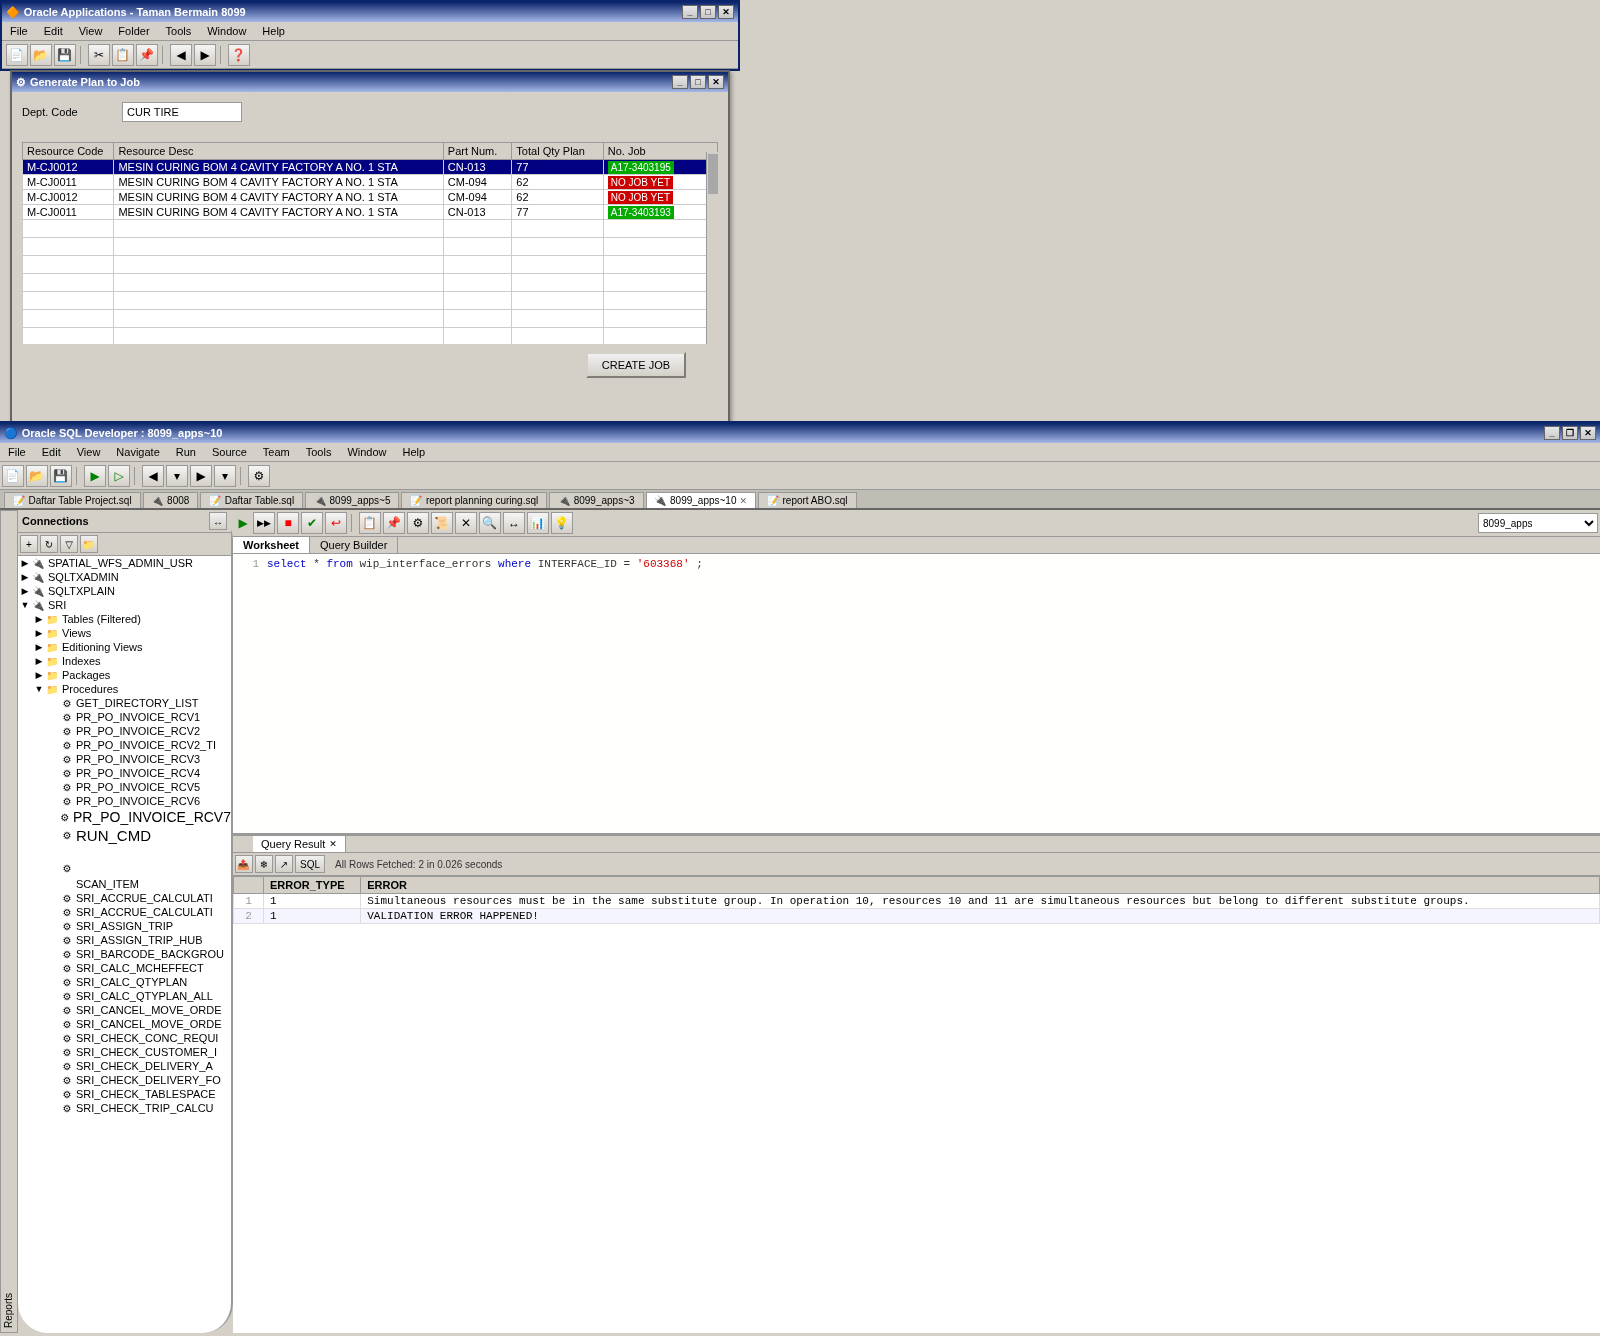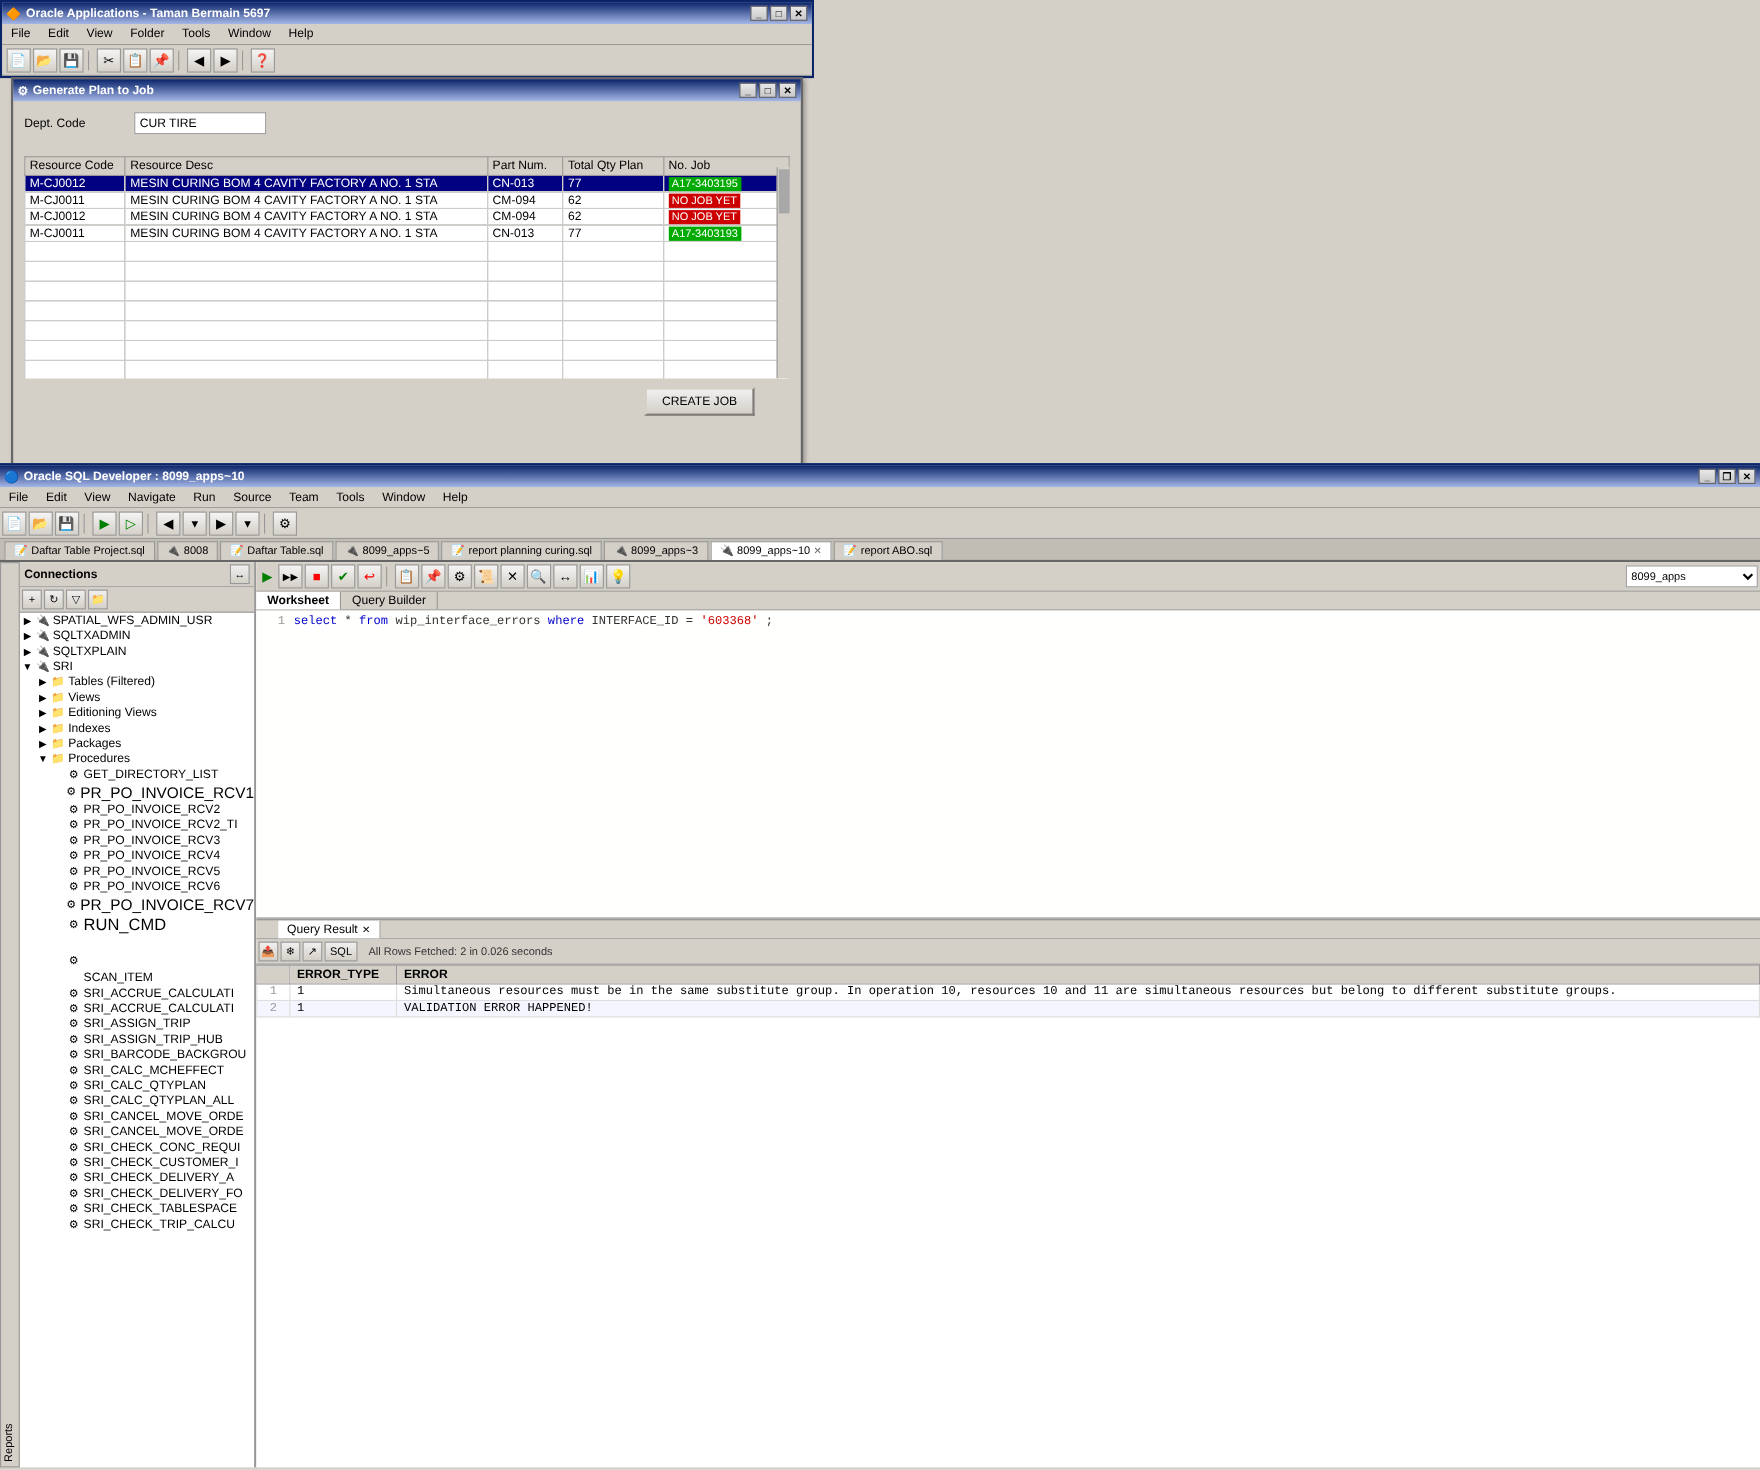--- a/index.html
+++ b/index.html
@@ -302,7 +302,7 @@
   <div class="win-title-bar">
     <div class="title-left">
       <span>🔶</span>
-      <span>Oracle Applications - Taman Bermain 5697</span>
+      <span>Oracle Applications - Taman Bermain 8099</span>
     </div>
     <div class="win-controls">
       <div class="win-control-btn">_</div>

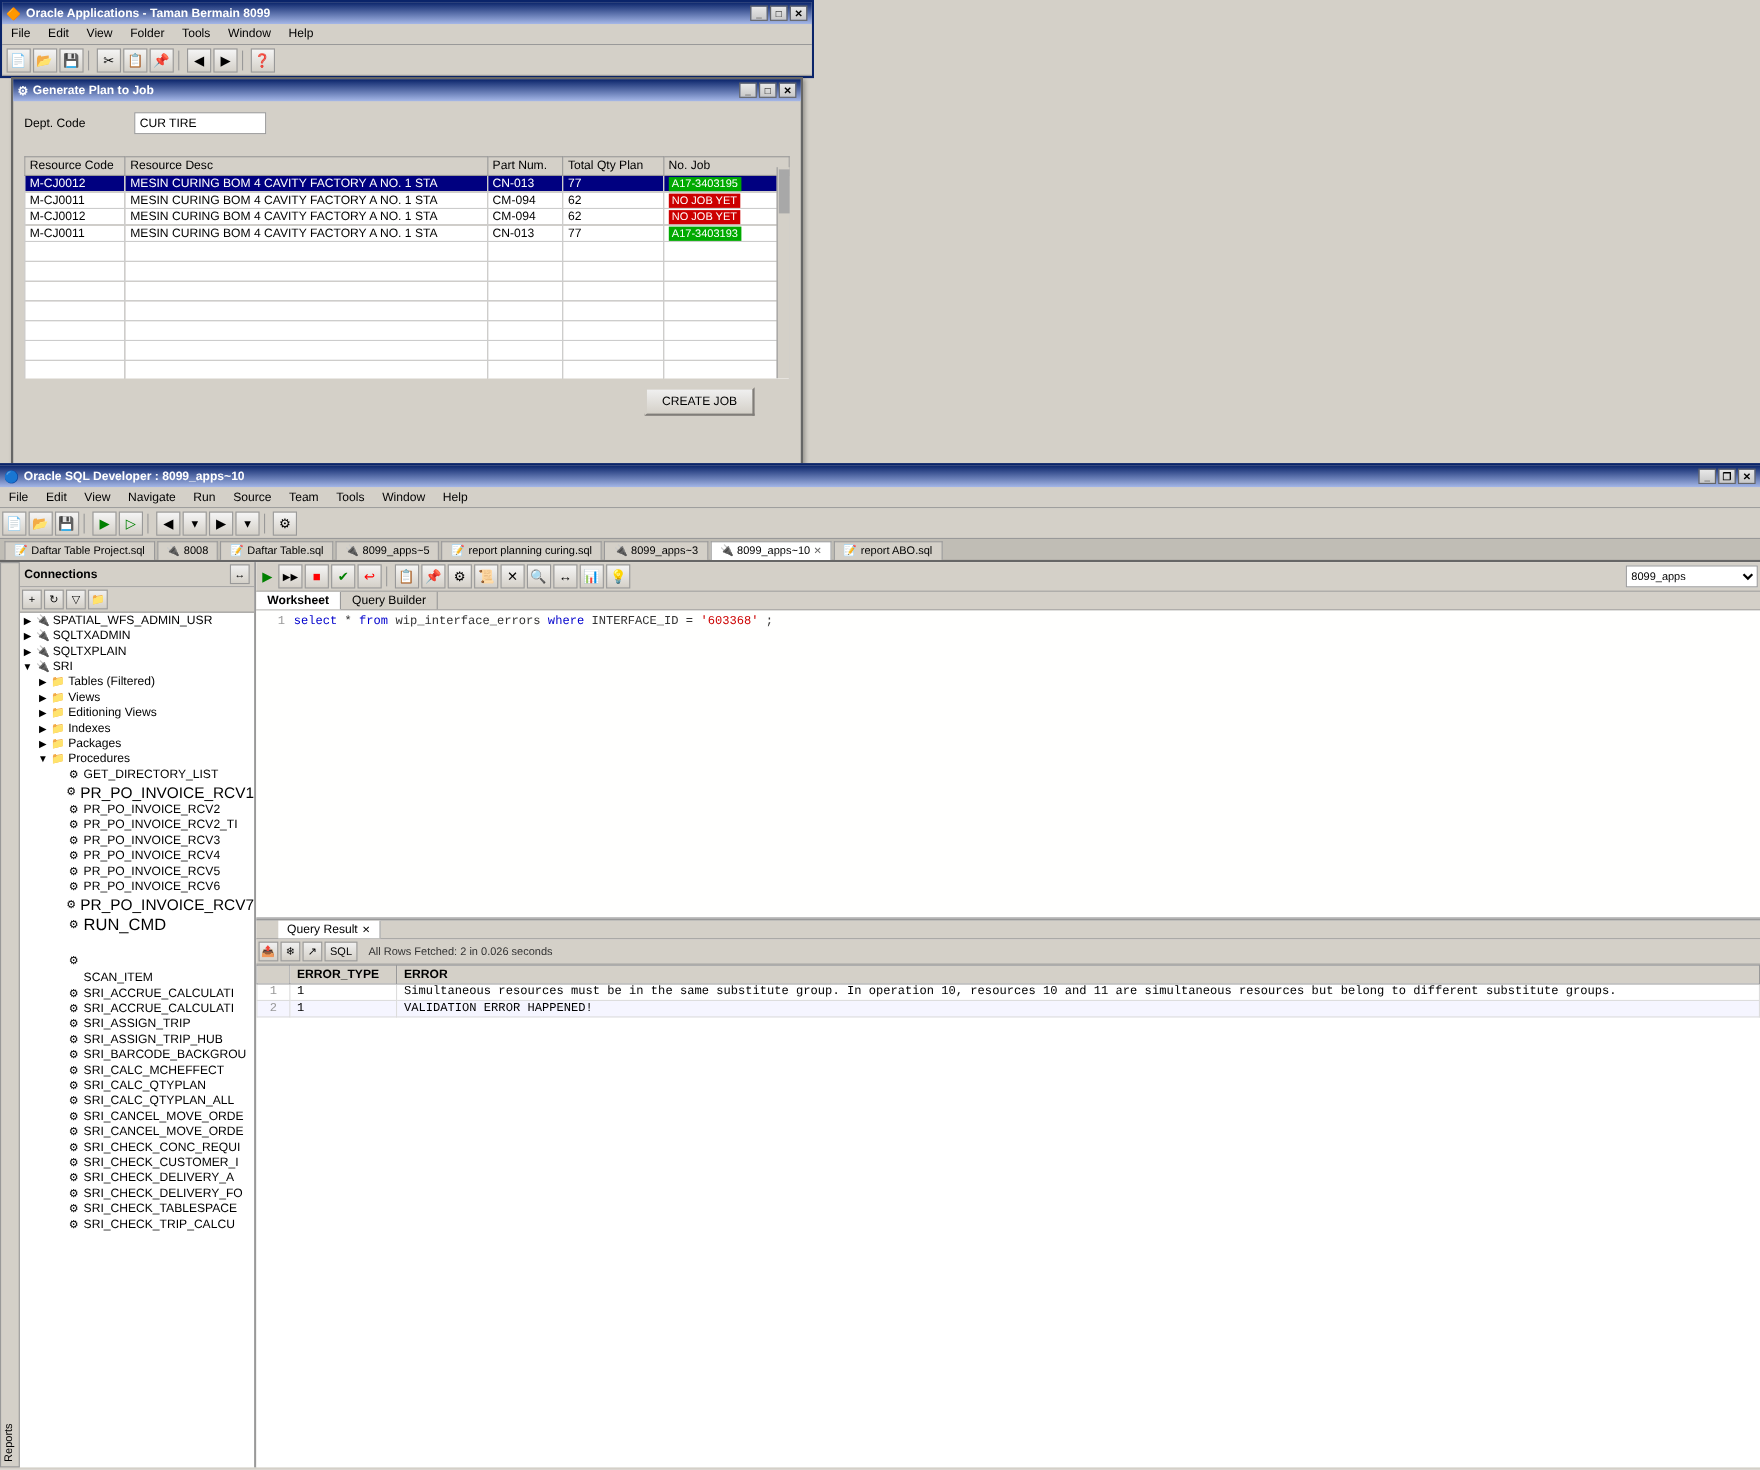--- a/index.html
+++ b/index.html
@@ -183,6 +183,7 @@
       border-right: 2px solid #999;
       display: flex;
       flex-direction: column;
+      border-radius: 30px;
     }
     .panel-title {
       background: #d4d0c8;

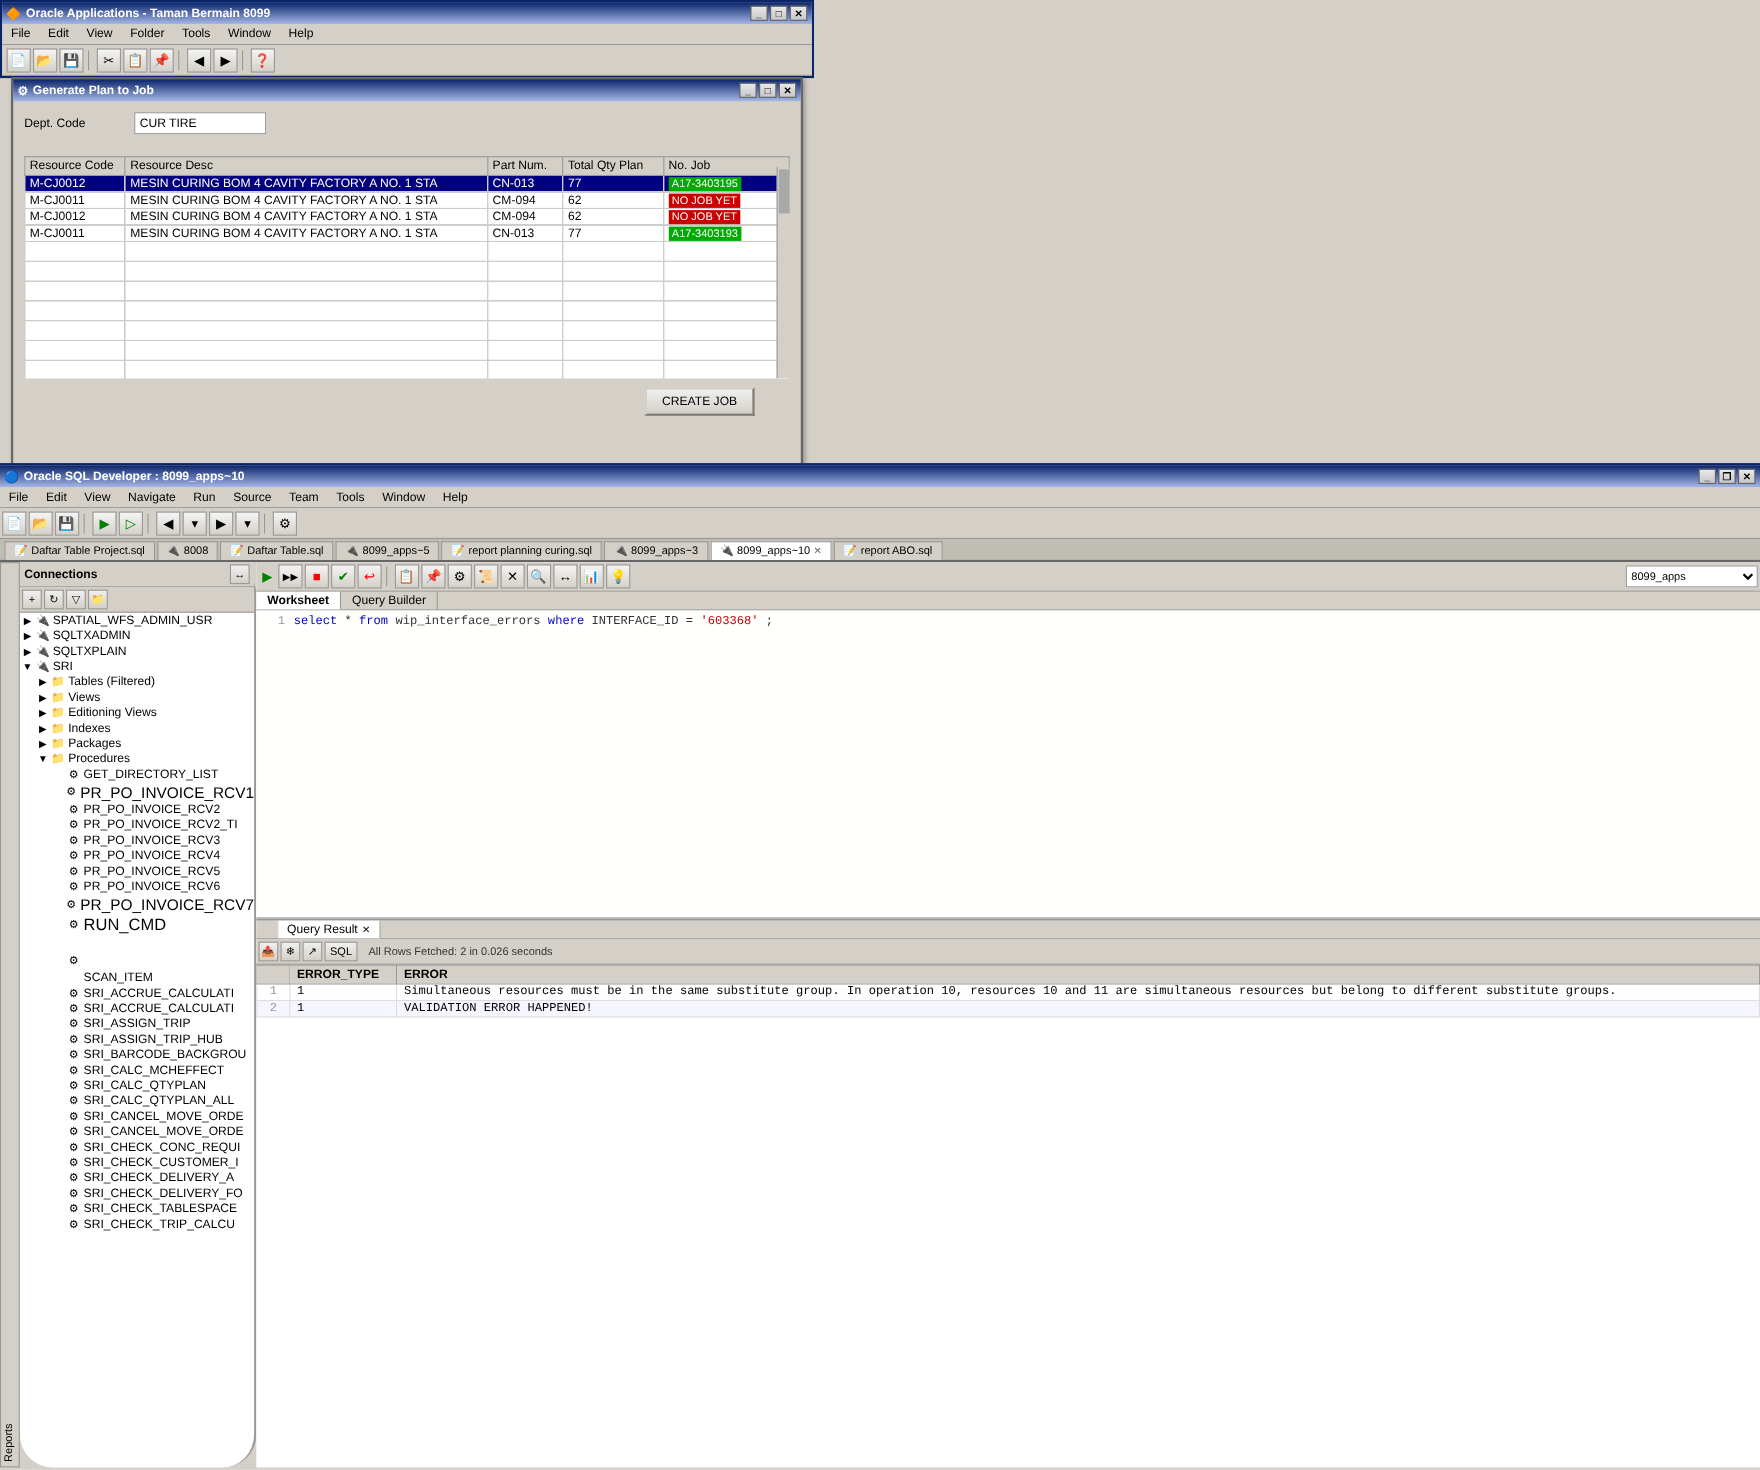--- a/index.html
+++ b/index.html
@@ -616,7 +616,7 @@
           <div class="tree-item" style="padding-left: 28px;">
             <span class="expander"> </span>
             <span class="icon" style="font-size: 10px;">⚙</span>
-            <span style="font-size: 14px; margin-left: 2px;">PR_PO_INVOICE_RCV1</span>
+            <span style="font-size: 11px; margin-left: 2px;">PR_PO_INVOICE_RCV1</span>
           </div>
           <div class="tree-item" style="padding-left: 28px;">
             <span class="expander"> </span>

